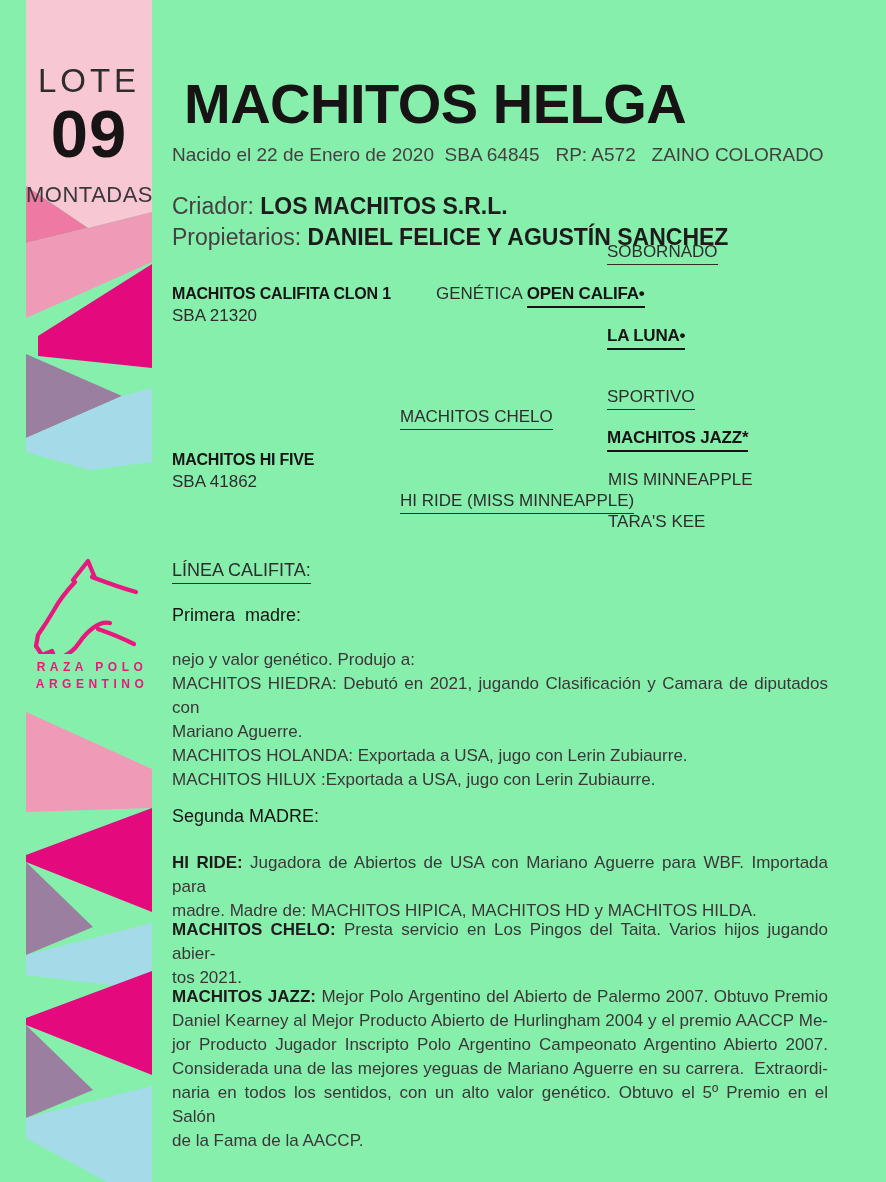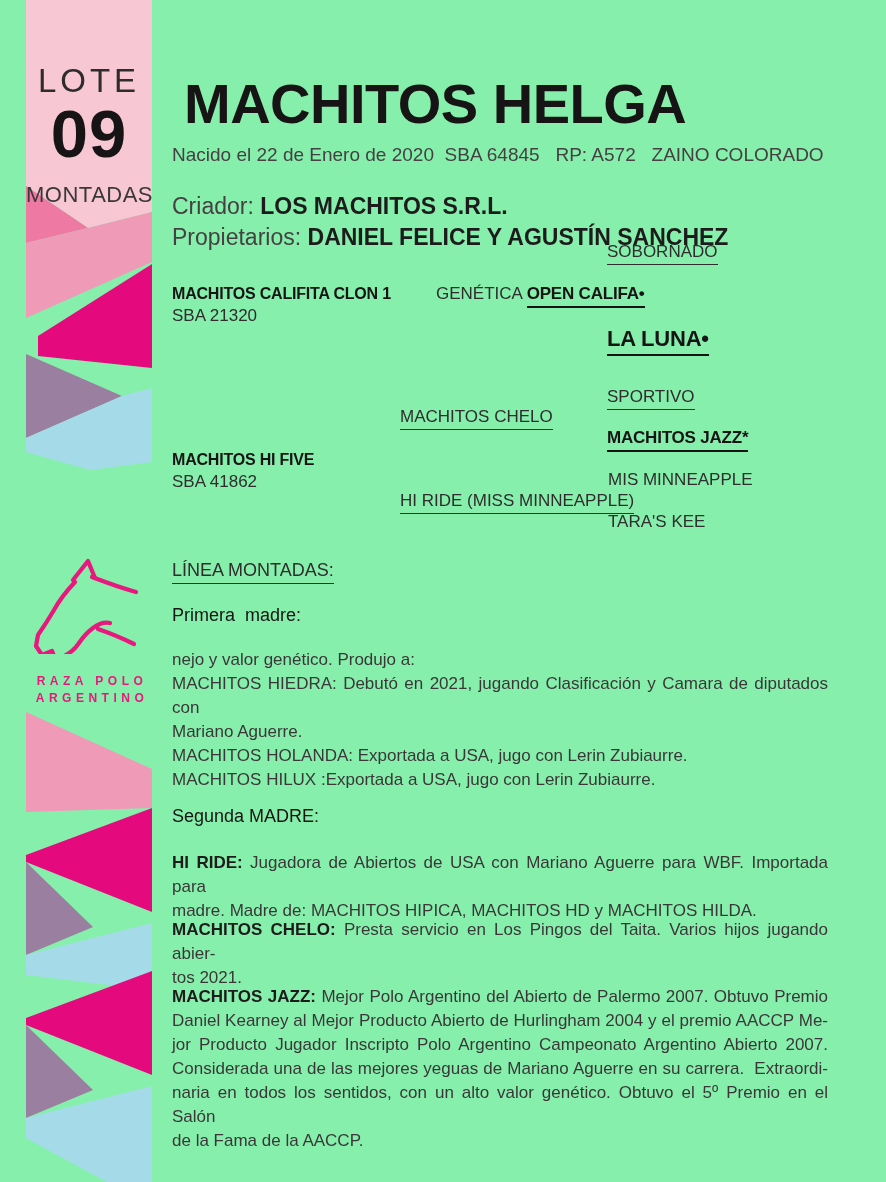--- a/index.html
+++ b/index.html
@@ -95,7 +95,7 @@
   <div class="abs ped" style="left:436px;top:284px;"><span>GENÉTICA </span><span class="ped-b ul-b" style="font-size:17px;">OPEN CALIFA•</span></div>
   <div class="abs ped" style="left:172px;top:306px;">SBA 21320</div>
 
-  <div class="abs ped-b" style="left:607px;top:326px;font-size:22px;"><span class="ul-b">LA LUNA•</span></div>
+  <div class="abs ped-b" style="left:607px;top:326px;font-size:17px;"><span class="ul-b">LA LUNA•</span></div>
 
   <div class="abs ped" style="left:607px;top:387px;"><span class="ul">SPORTIVO</span></div>
   <div class="abs ped" style="left:400px;top:407px;"><span class="ul">MACHITOS CHELO</span></div>

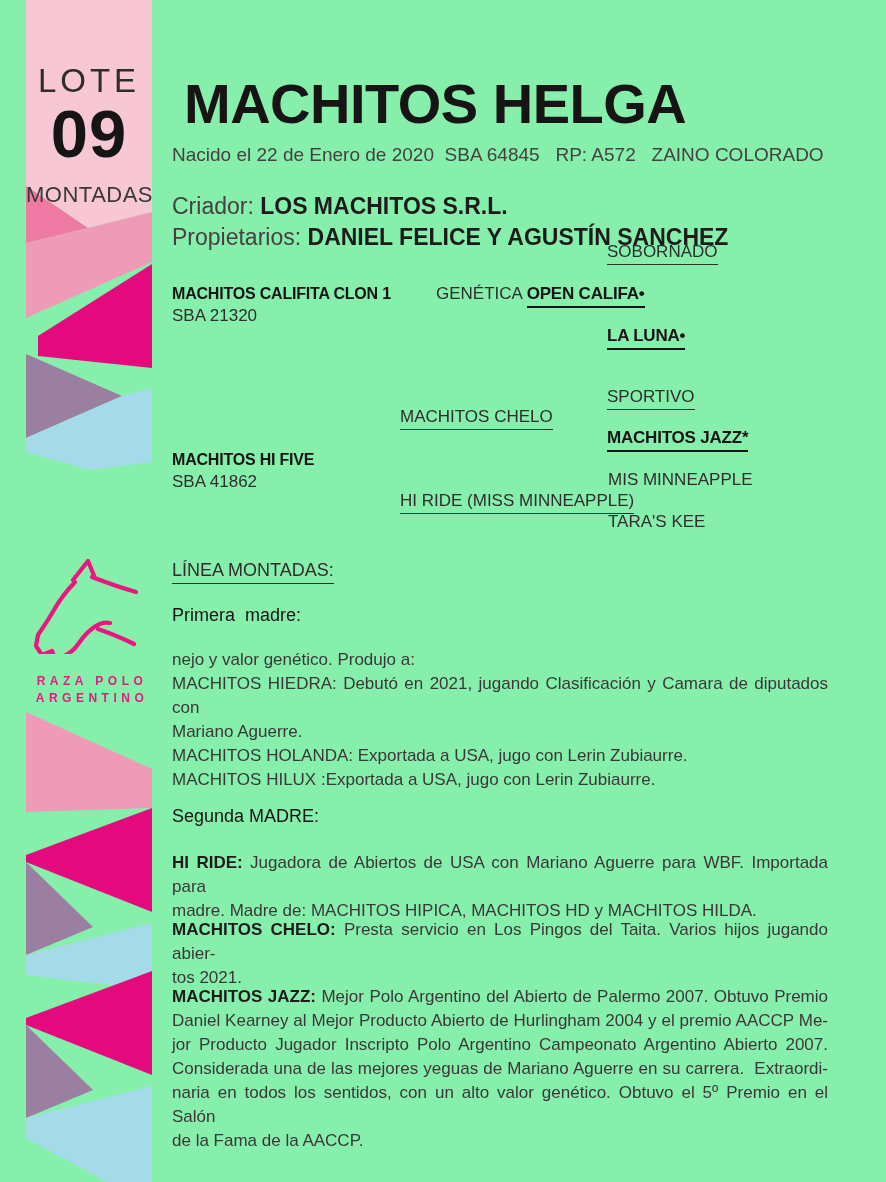--- a/index.html
+++ b/index.html
@@ -107,7 +107,7 @@
   <div class="abs ped" style="left:400px;top:491px;"><span class="ul">HI RIDE (MISS MINNEAPPLE)</span></div>
   <div class="abs ped" style="left:608px;top:512px;">TARA'S KEE</div>
 
-  <div class="abs sec" style="left:172px;top:560px;"><span class="ul">LÍNEA MONTADAS:</span></div>
+  <div class="abs sec" style="left:172px;top:560px;"><span class="ul">LÍNEA CALIFITA:</span></div>
   <div class="abs sec-b" style="left:172px;top:605px;">Primera  madre:</div>
   <div class="abs sec-b" style="left:172px;top:806px;">Segunda MADRE:</div>
 

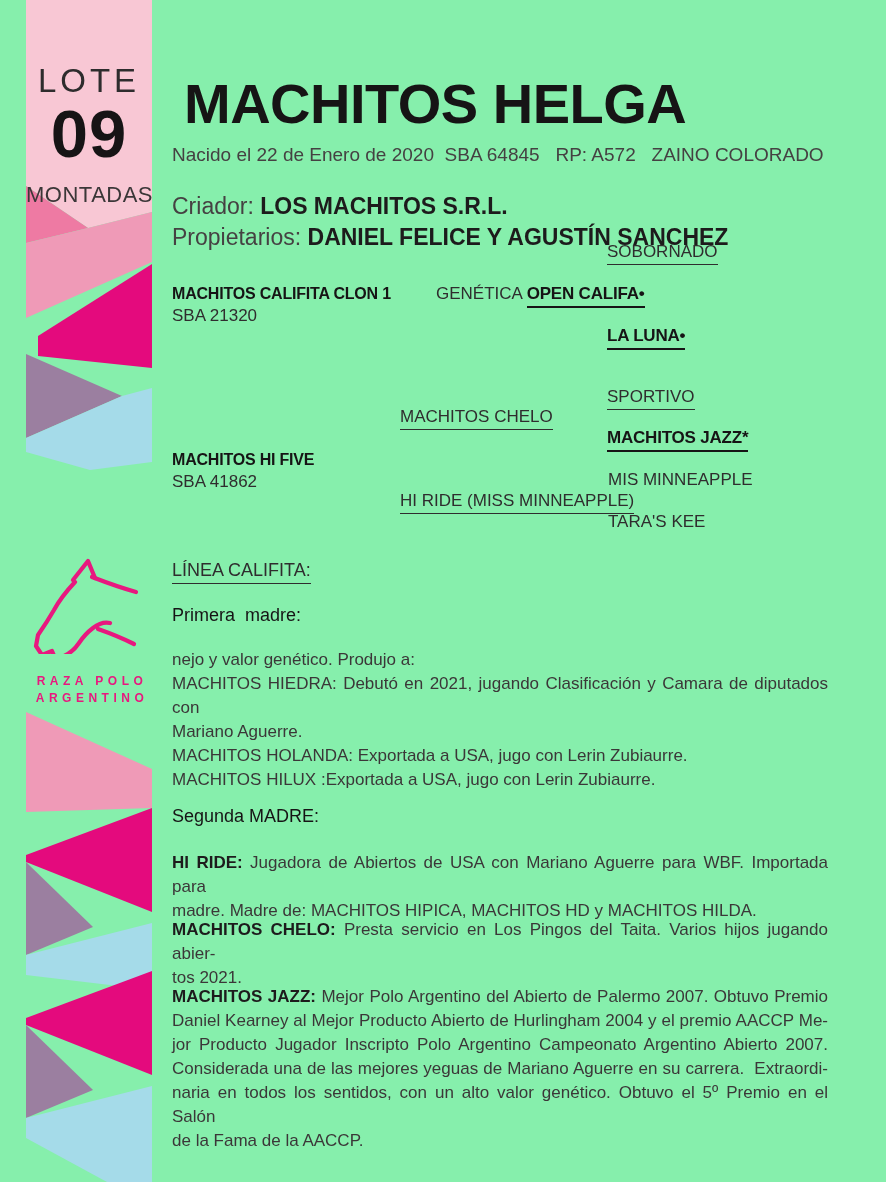--- a/index.html
+++ b/index.html
@@ -19,7 +19,7 @@
   
   #logo{position:absolute;left:30px;top:550px;width:120px;text-align:center;}
   #logo-text1,#logo-text2{font-size:12px;font-weight:bold;letter-spacing:4.5px;color:#e8187f;margin-left:4px;}
-  #logo-text1{margin-top:16px;}
+  #logo-text1{margin-top:2px;}
   #logo-text2{margin-top:3px;}
   
   #title{left:170px;top:71px;font-size:56px;font-weight:bold;letter-spacing:-0.5px;color:#161415;margin-left:14px;}

